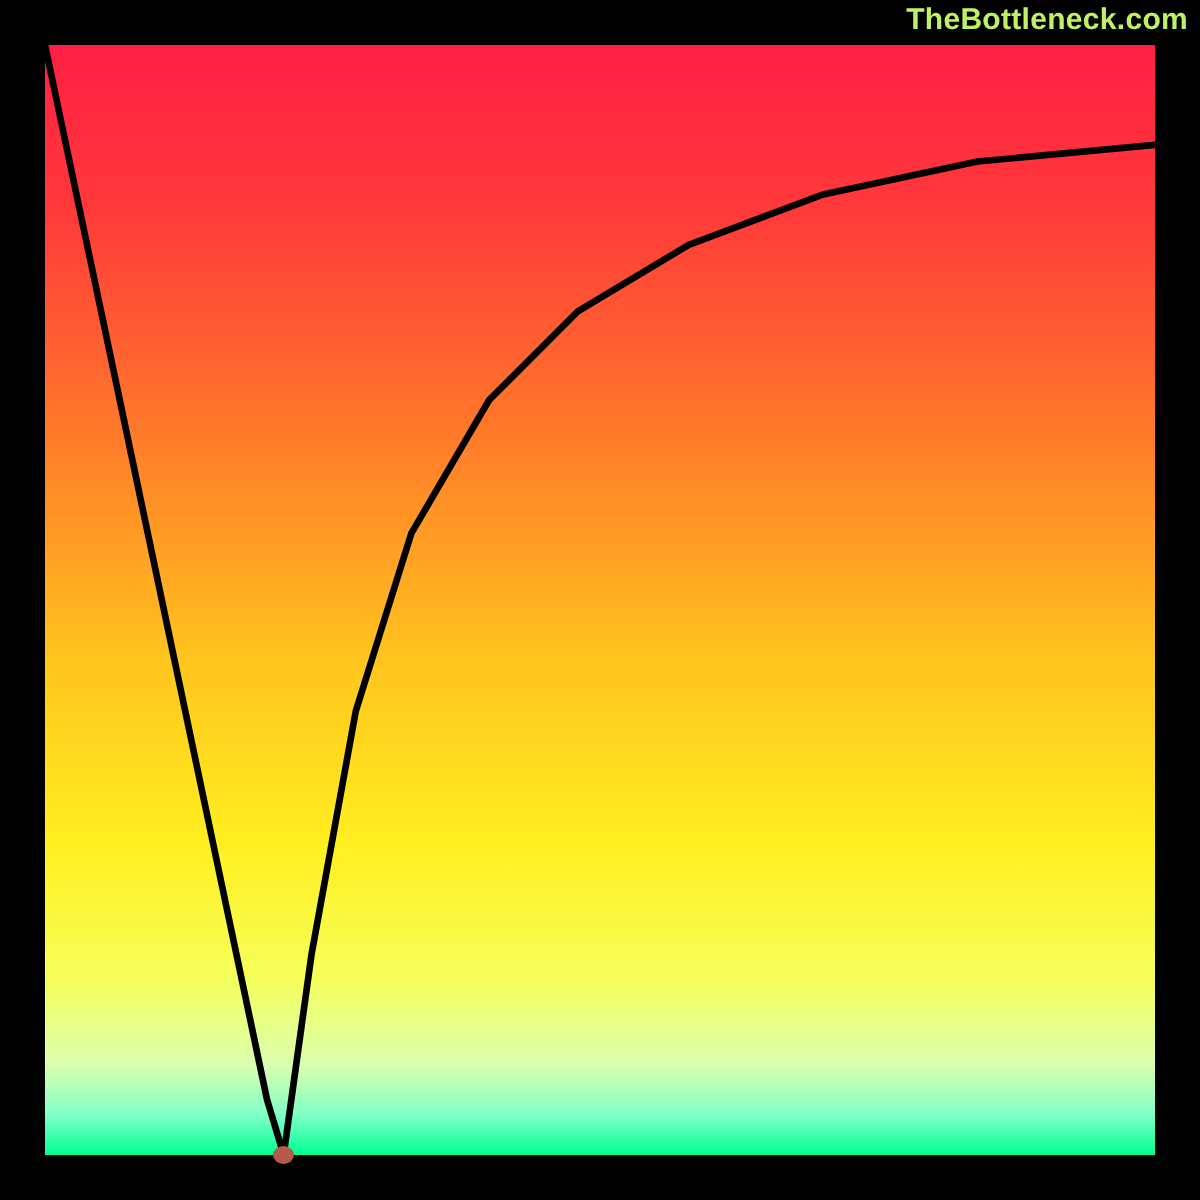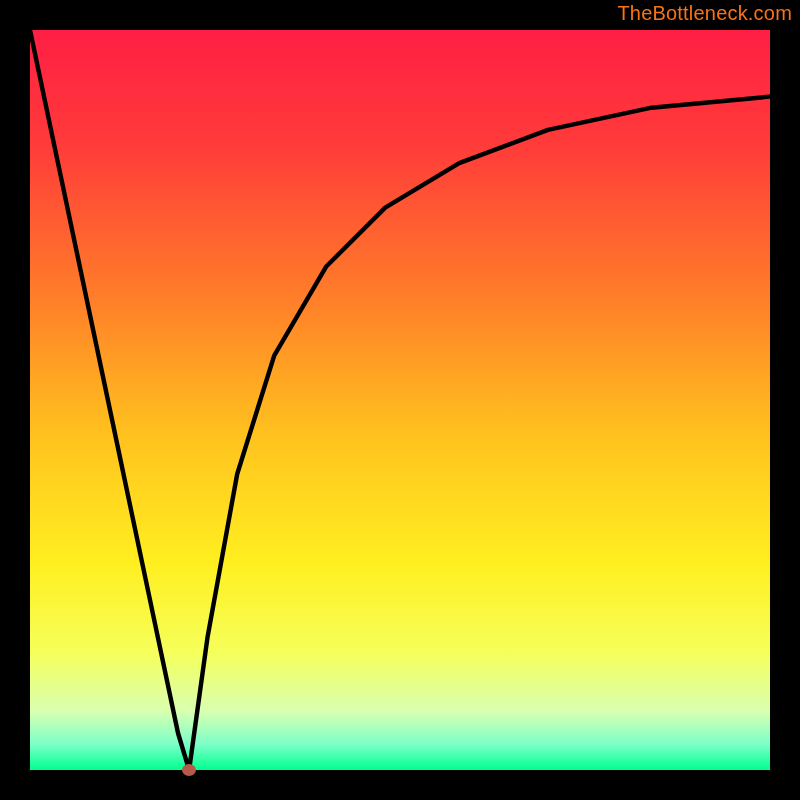--- a/index.html
+++ b/index.html
@@ -21,9 +21,9 @@
     position: absolute;
     top: 2px;
     right: 8px;
-    color: #f97316;
+    color: #bef264;
     font-size: 20px;
-    font-weight: normal;
+    font-weight: bold;
     letter-spacing: 0.2px;
   }
   .plot {

